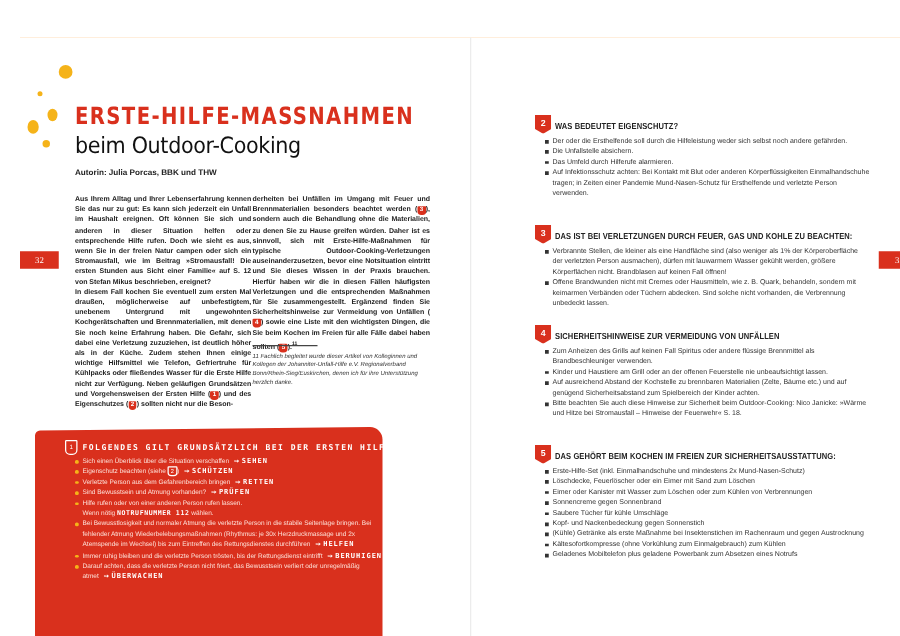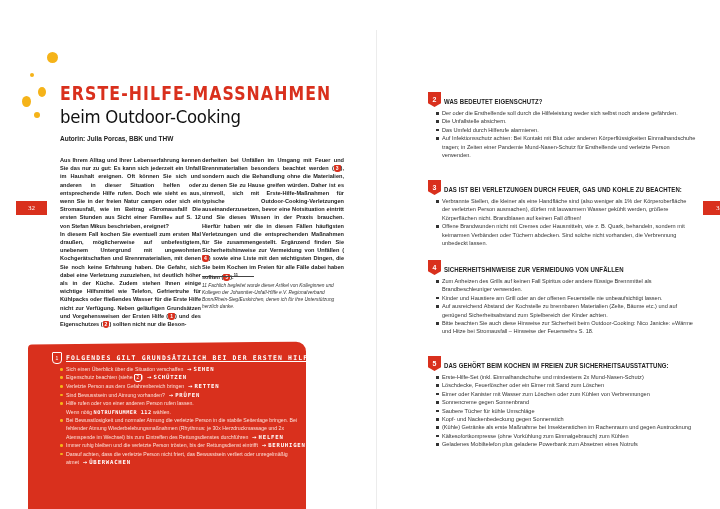--- a/index.html
+++ b/index.html
@@ -32,7 +32,7 @@
   .redbox { position: absolute; left: 12px; top: 313px; width: 278px; height: 180px; background: #d9301d; border-radius: 4px 10px 6px 4px; transform: skewY(-0.6deg); }
   .redbox-content { position: absolute; left: 36px; top: 322px; width: 260px; color: #fff; }
   .redbox-badge { position: absolute; left: 0; top: 0; width: 10px; height: 12px; border: 1px solid #fff; border-radius: 1px 1px 4px 4px; font-size: 5px; display: flex; align-items: center; justify-content: center; color: #fff; }
-  .redbox-title { position: absolute; left: 14px; top: 2px; font-size: 6.4px; font-weight: bold; letter-spacing: 1.2px; color: #fff; white-space: nowrap; font-family: "DejaVu Sans Mono", monospace; text-decoration: underline; }
+  .redbox-title { position: absolute; left: 14px; top: 2px; font-size: 6.4px; font-weight: bold; letter-spacing: 1.2px; color: #fff; white-space: nowrap; font-family: "DejaVu Sans Mono", monospace; }
   .redbox-list { position: absolute; left: 8px; top: 13px; width: 250px; list-style: none; }
   .redbox-list li { position: relative; font-size: 5.2px; line-height: 8.4px; color: #fde0d8; padding-left: 6px; }
   .redbox-list li::before { content: ""; position: absolute; left: 0; top: 3px; width: 2.5px; height: 2.5px; background: #f5b319; border-radius: 50%; }

